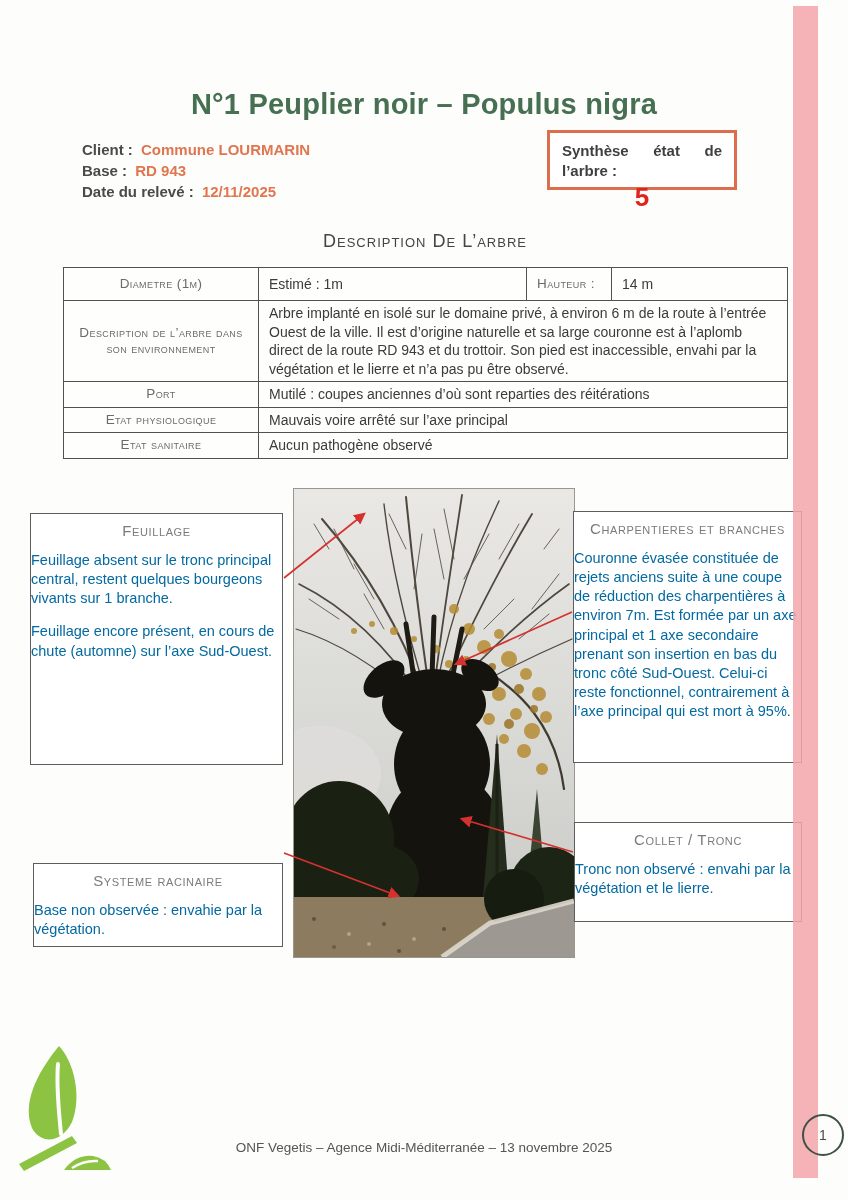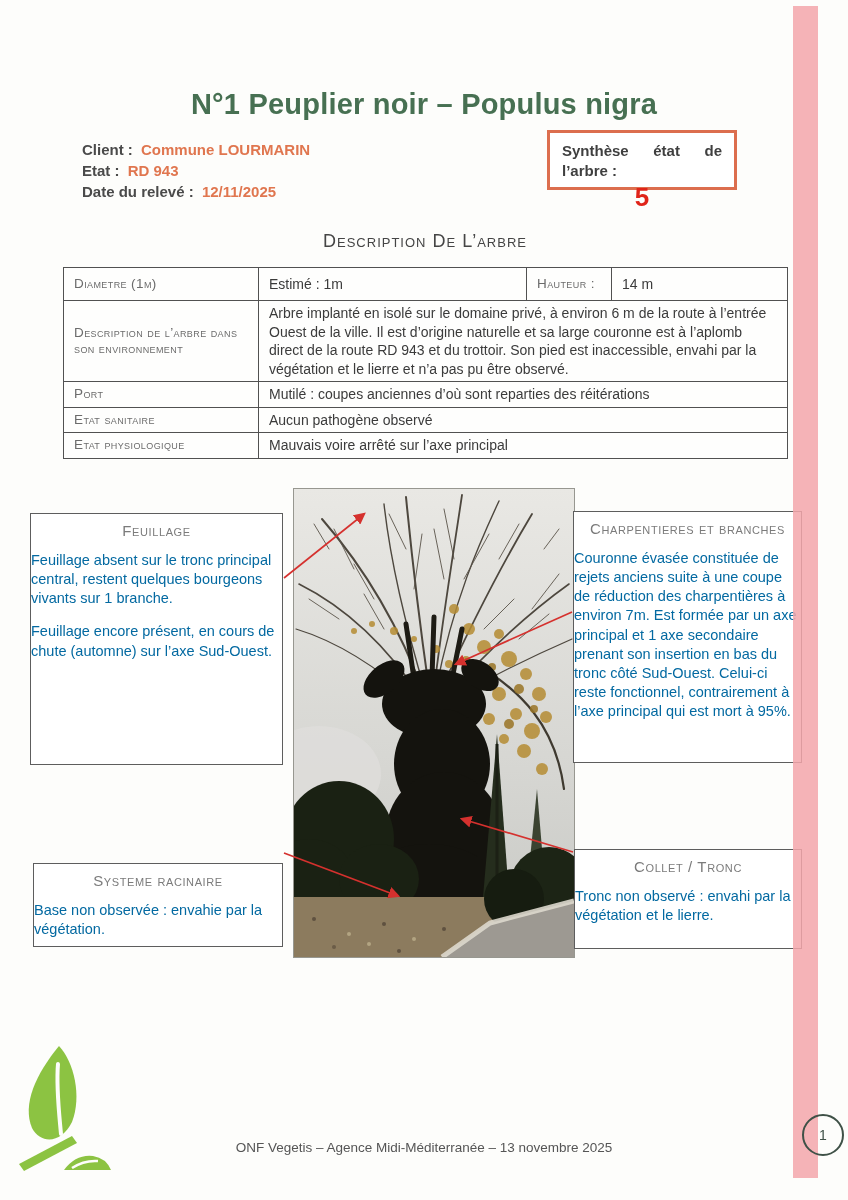--- a/index.html
+++ b/index.html
@@ -100,7 +100,7 @@
     <span class="val">Commune LOURMARIN</span>
   </div>
   <div>
-    <span>Etat :</span>
+    <span>Base :</span>
     <span class="val">RD 943</span>
   </div>
   <div>

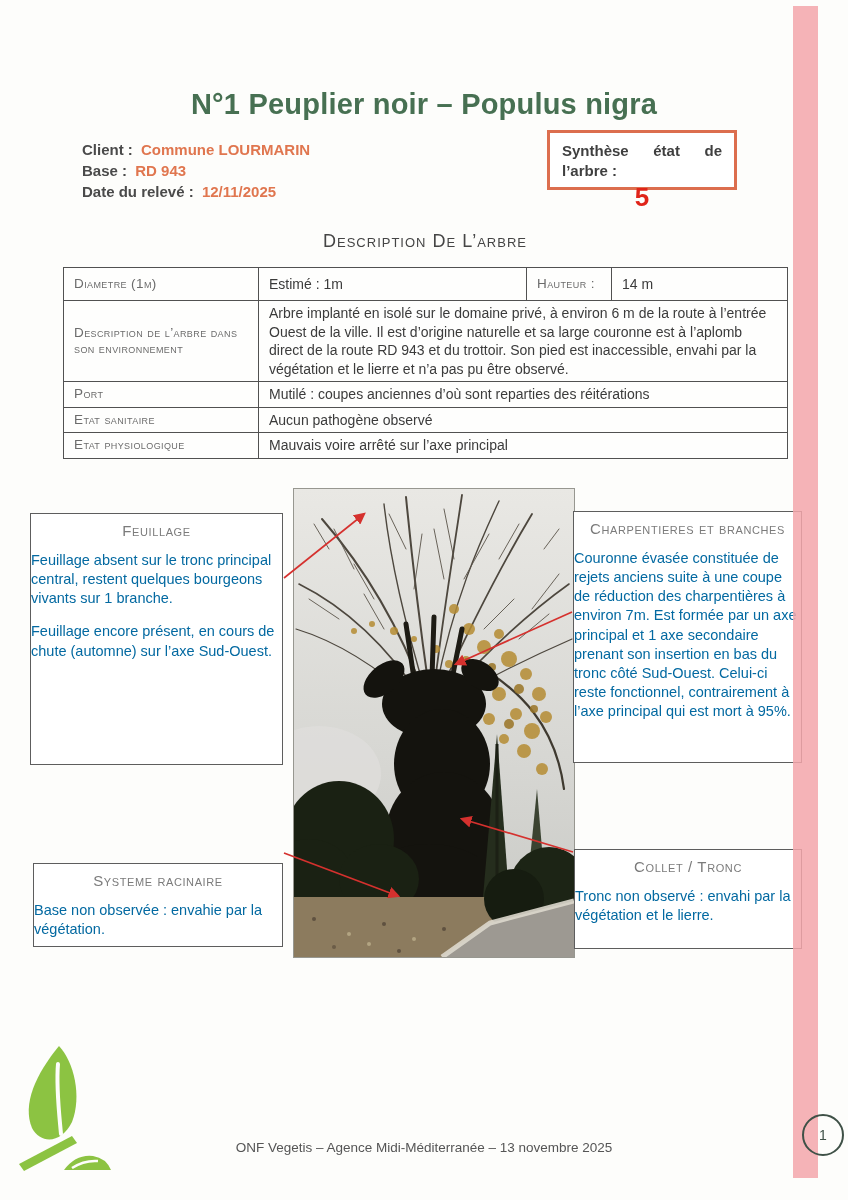--- a/index.html
+++ b/index.html
@@ -44,7 +44,7 @@
   }
   td.tlabel{
     font-variant:small-caps;font-size:13.5px;color:#6b6b6b;
-    letter-spacing:0.4px;line-height:16px;
+    text-align:center;letter-spacing:0.4px;line-height:16px;
   }
   td.tval{font-size:14px;color:#3b3b3b;line-height:18.5px;}
 

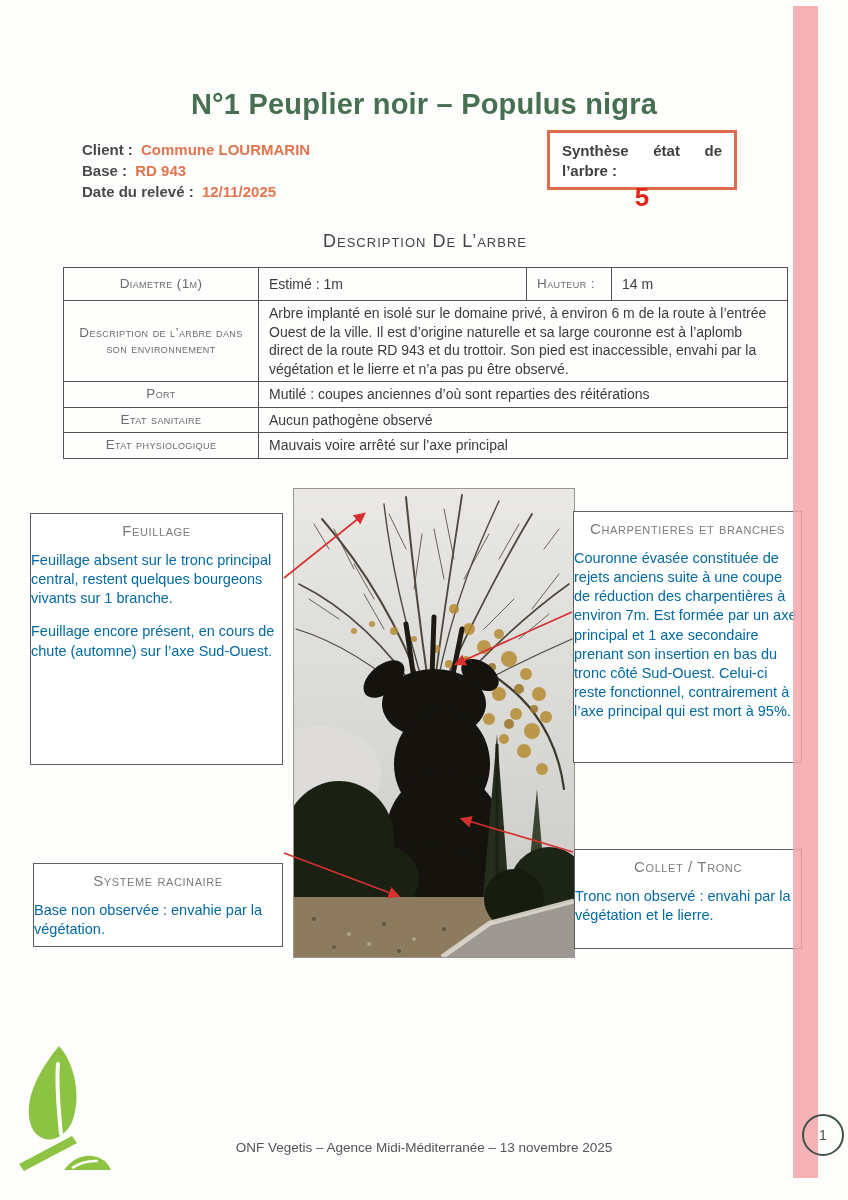--- a/index.html
+++ b/index.html
@@ -139,12 +139,12 @@
     <td class="tval" colspan="3">Mutilé : coupes anciennes d’où sont reparties des réitérations</td>
   </tr>
   <tr style="height:25px;">
+    <td class="tlabel">Etat physiologique</td>
+    <td class="tval" colspan="3">Mauvais voire arrêté sur l’axe principal</td>
+  </tr>
+  <tr style="height:25px;">
     <td class="tlabel">Etat sanitaire</td>
     <td class="tval" colspan="3">Aucun pathogène observé</td>
-  </tr>
-  <tr style="height:25px;">
-    <td class="tlabel">Etat physiologique</td>
-    <td class="tval" colspan="3">Mauvais voire arrêté sur l’axe principal</td>
   </tr>
 </tbody>
   </table>

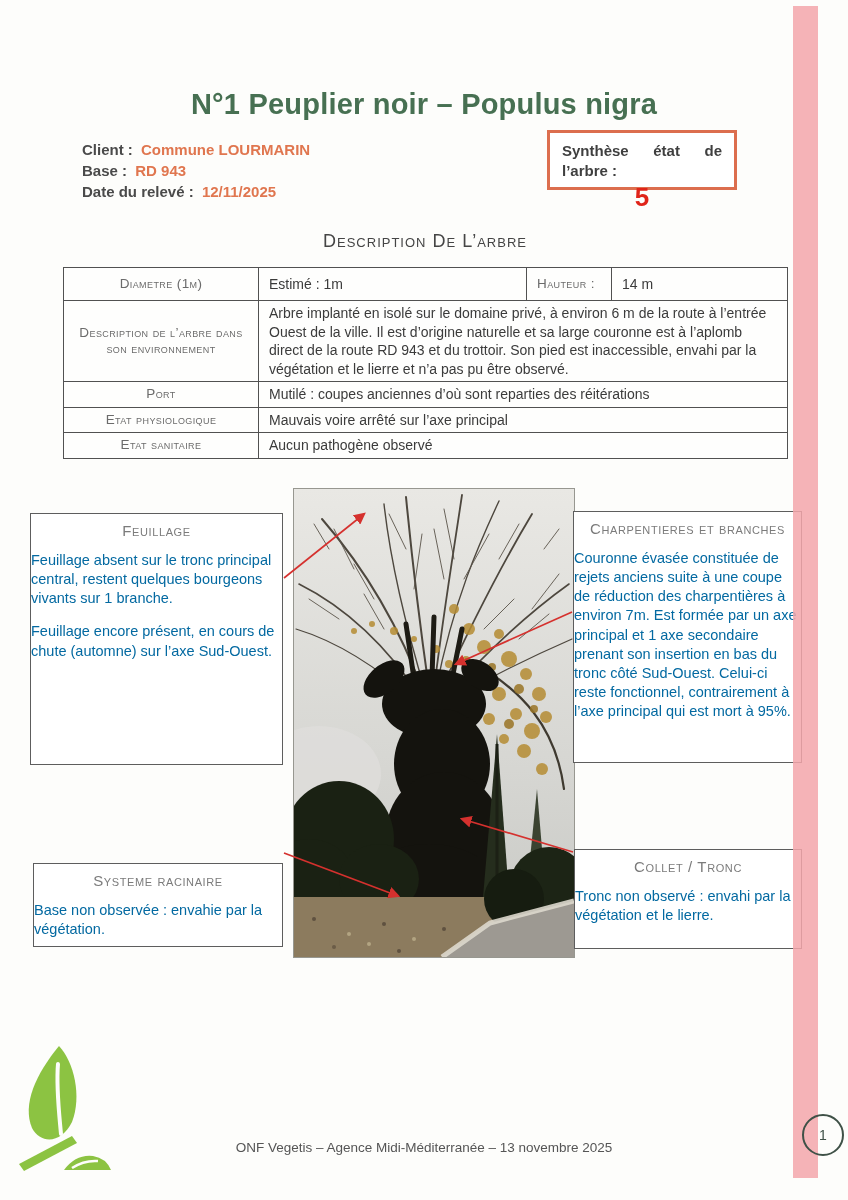--- a/index.html
+++ b/index.html
@@ -65,7 +65,7 @@
   .box-feuillage{left:30px;top:513px;width:253px;height:252px;}
   .box-charp{left:573px;top:511px;width:229px;height:252px;}
   .box-racinaire{left:33px;top:851px;width:250px;height:84px;margin-top:12px;}
-  .box-collet{left:574px;top:849px;width:228px;height:100px;}
+  .box-collet{left:574px;top:822px;width:228px;height:100px;}
 
   
   .arrows{left:0;top:0;pointer-events:none;z-index:30;}

